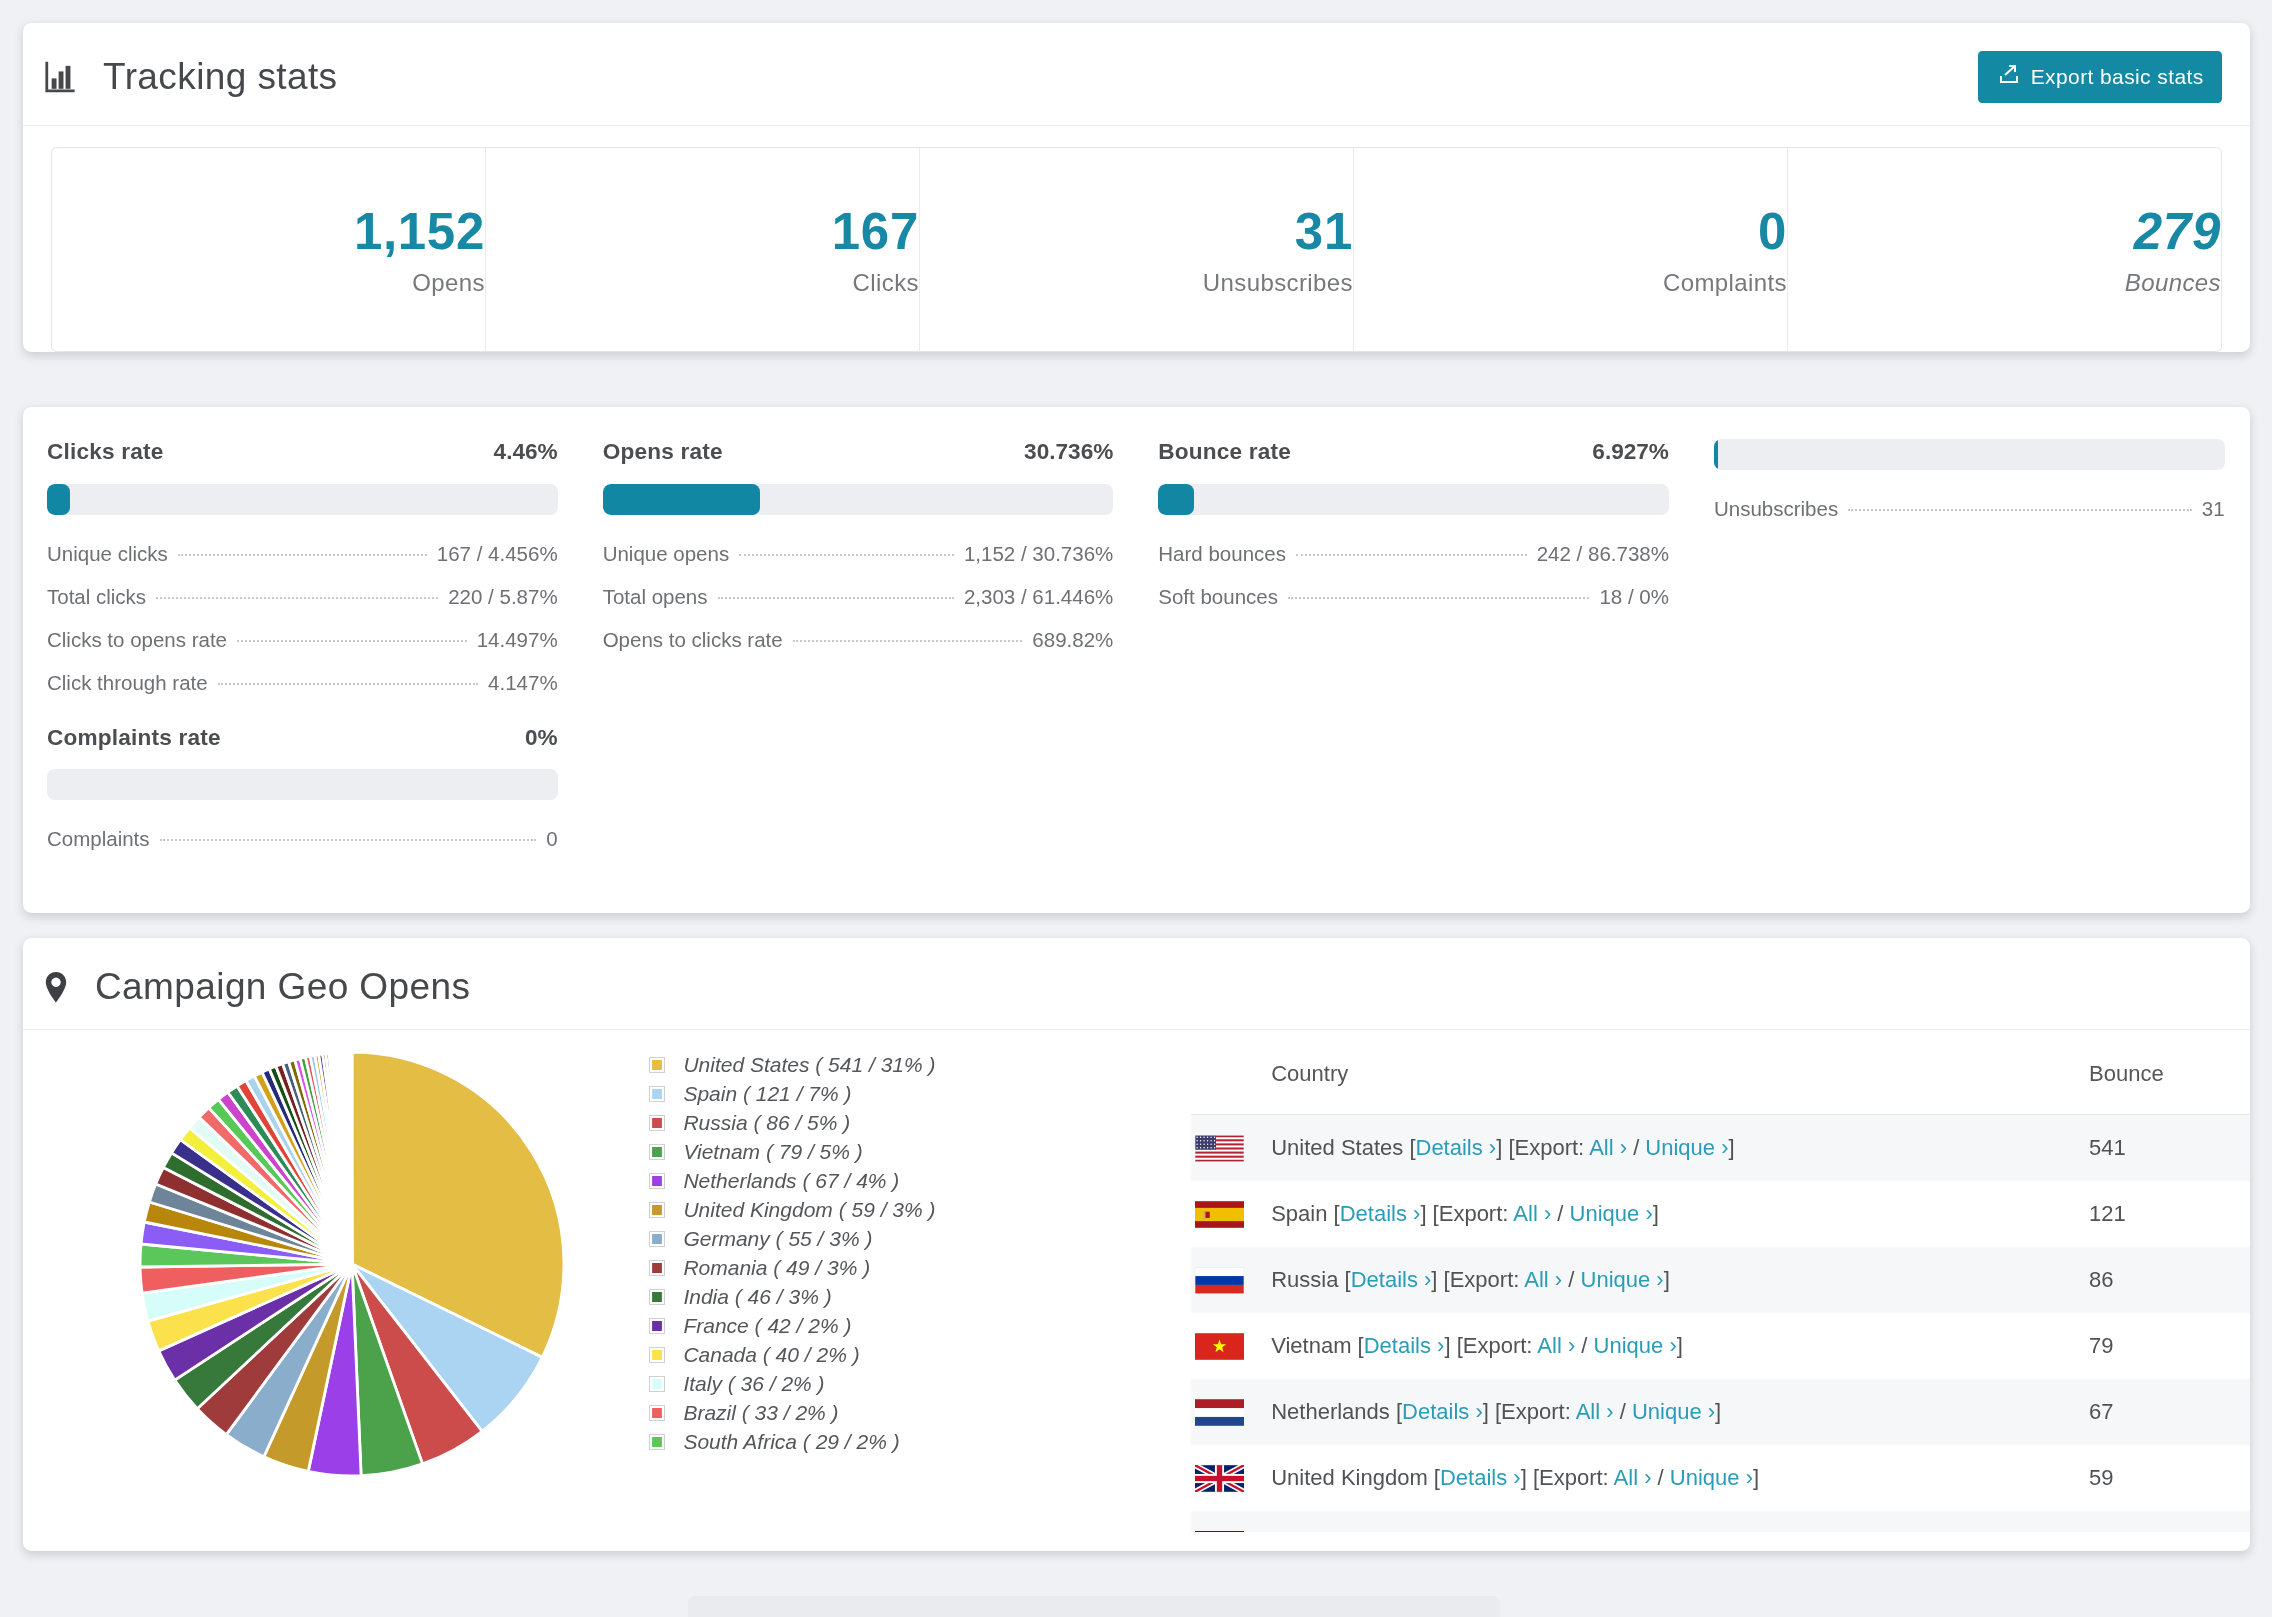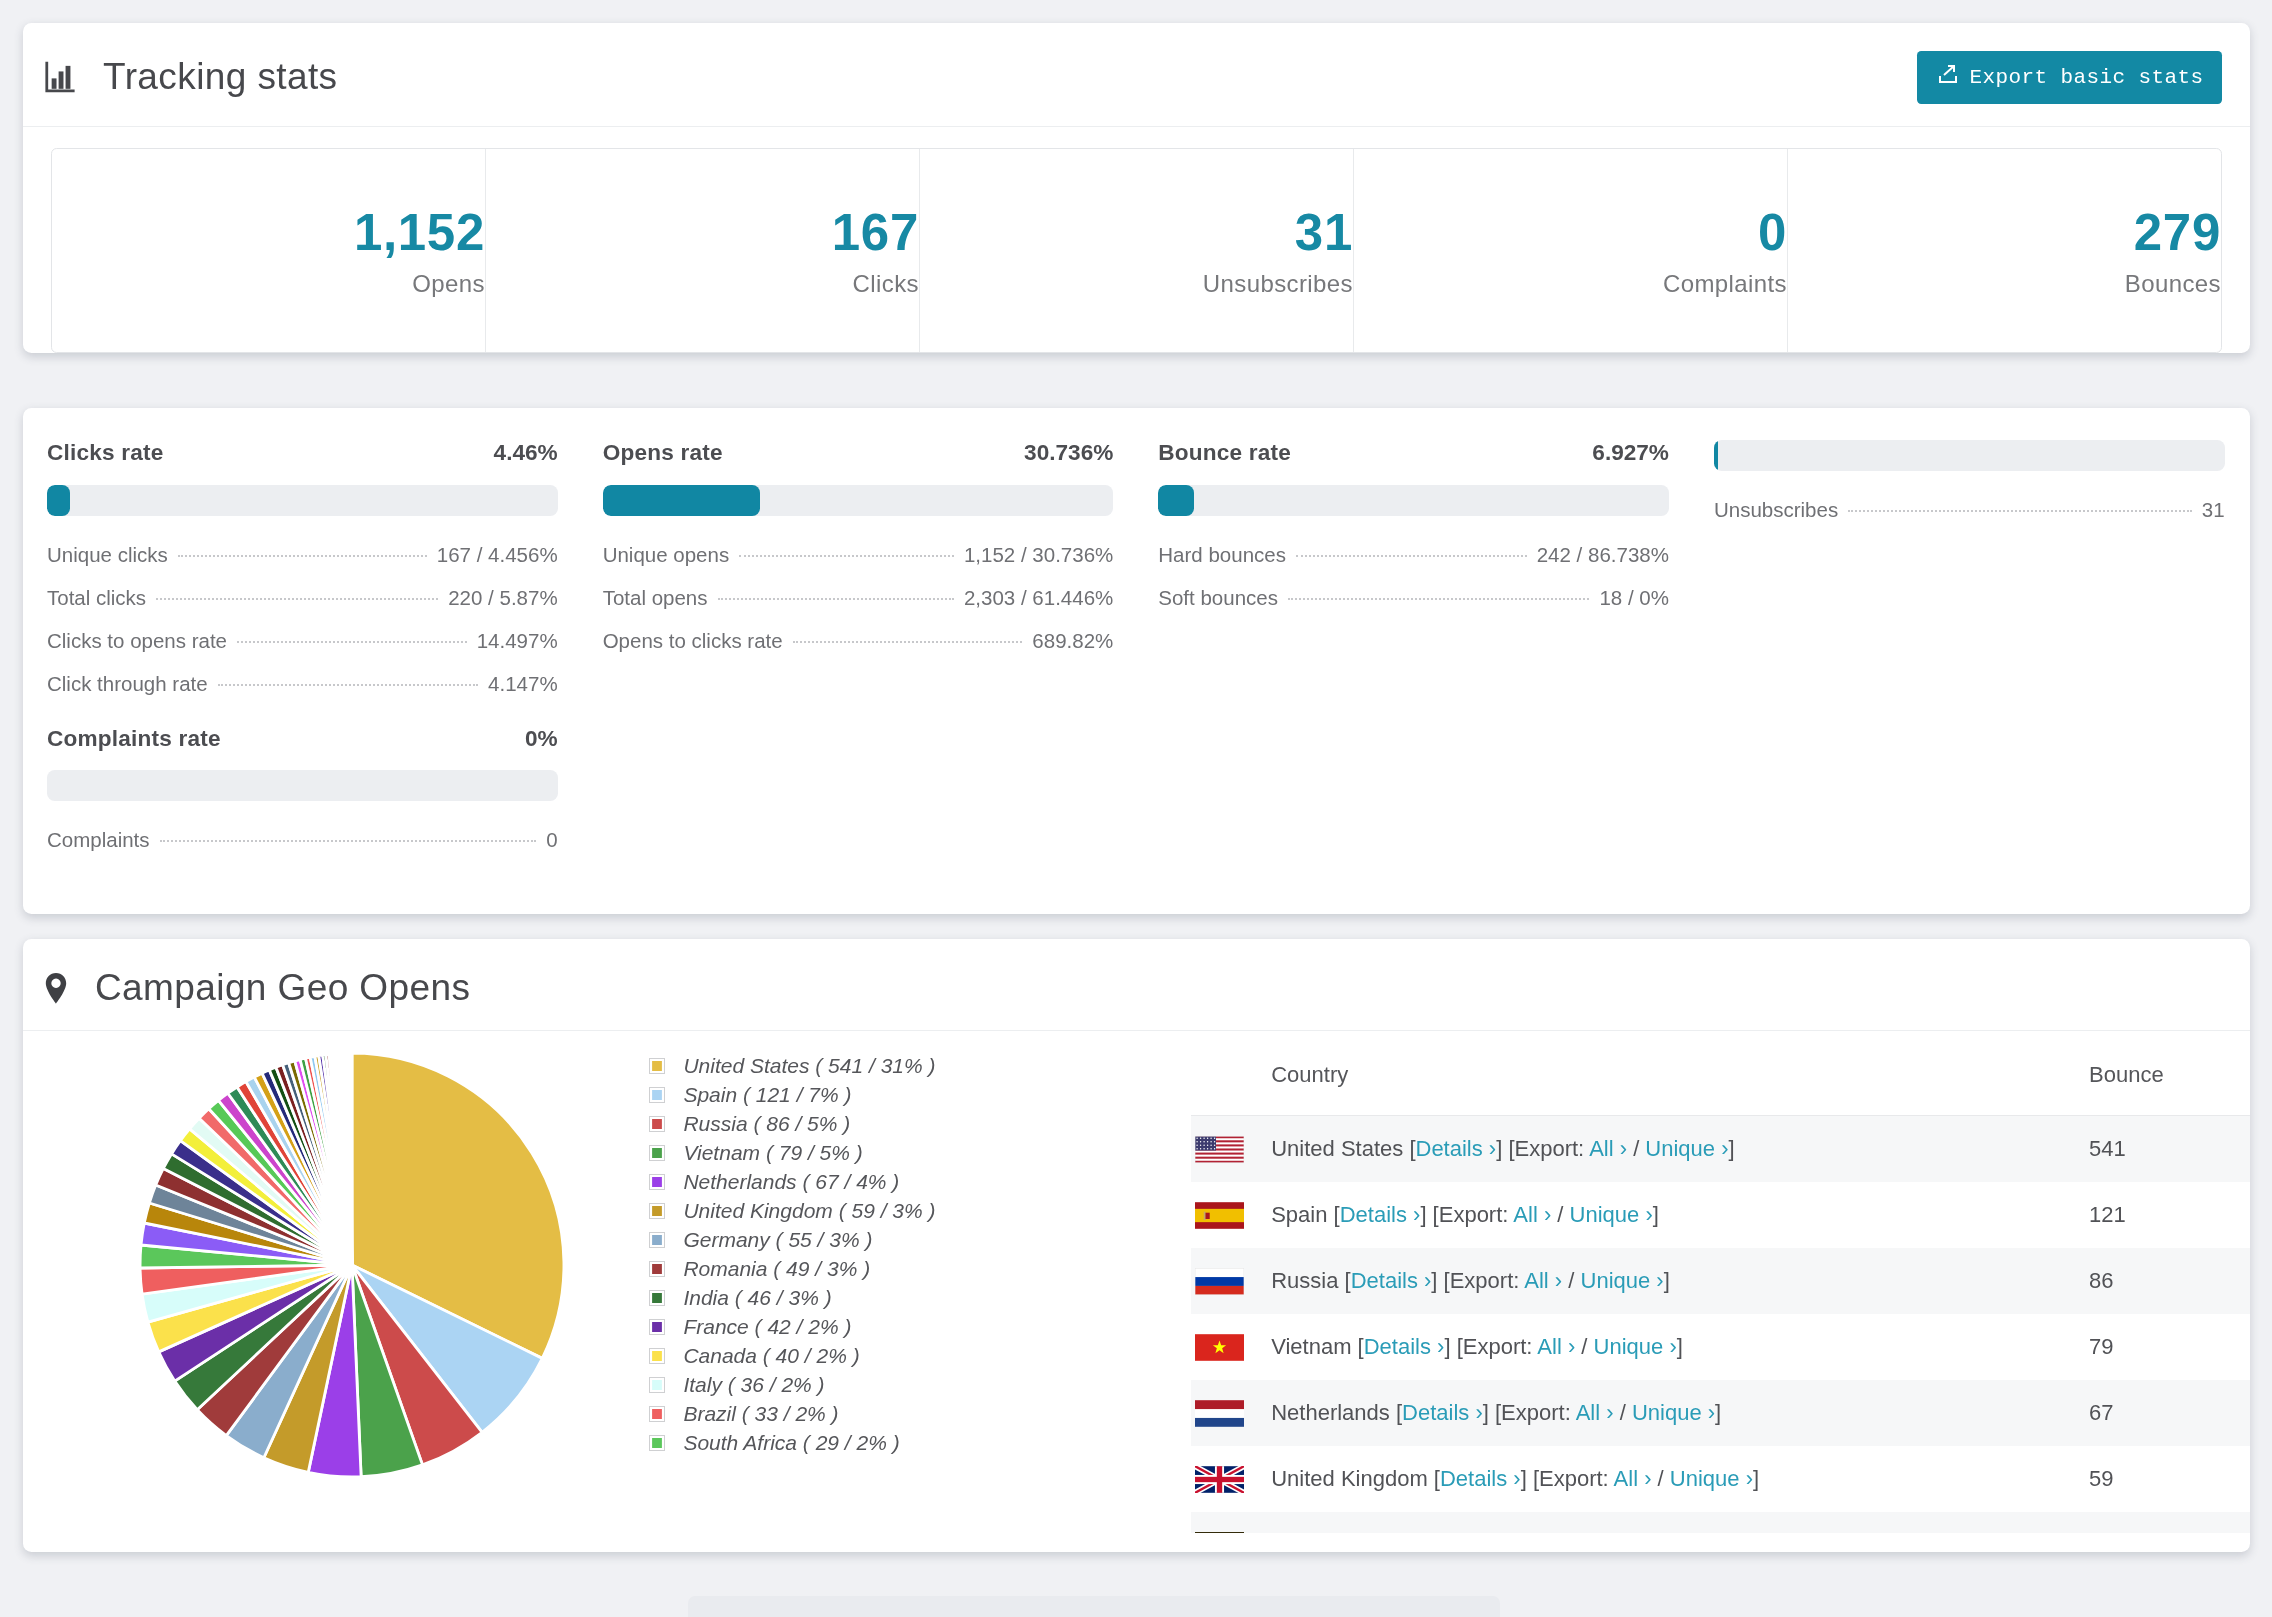--- a/index.html
+++ b/index.html
@@ -26,7 +26,7 @@
   
   .export-btn{
     display:flex;align-items:center;gap:10px;border:none;cursor:pointer;
-    background:#1389a4;color:#fff;font-family:Liberation Mono, monospace;
+    background:#1389a4;color:#fff;font-family:Liberation Sans, sans-serif;
     font-size:21px;letter-spacing:0.4px;padding:11.3px 18.4px;border-radius:4.2px;
   }
   

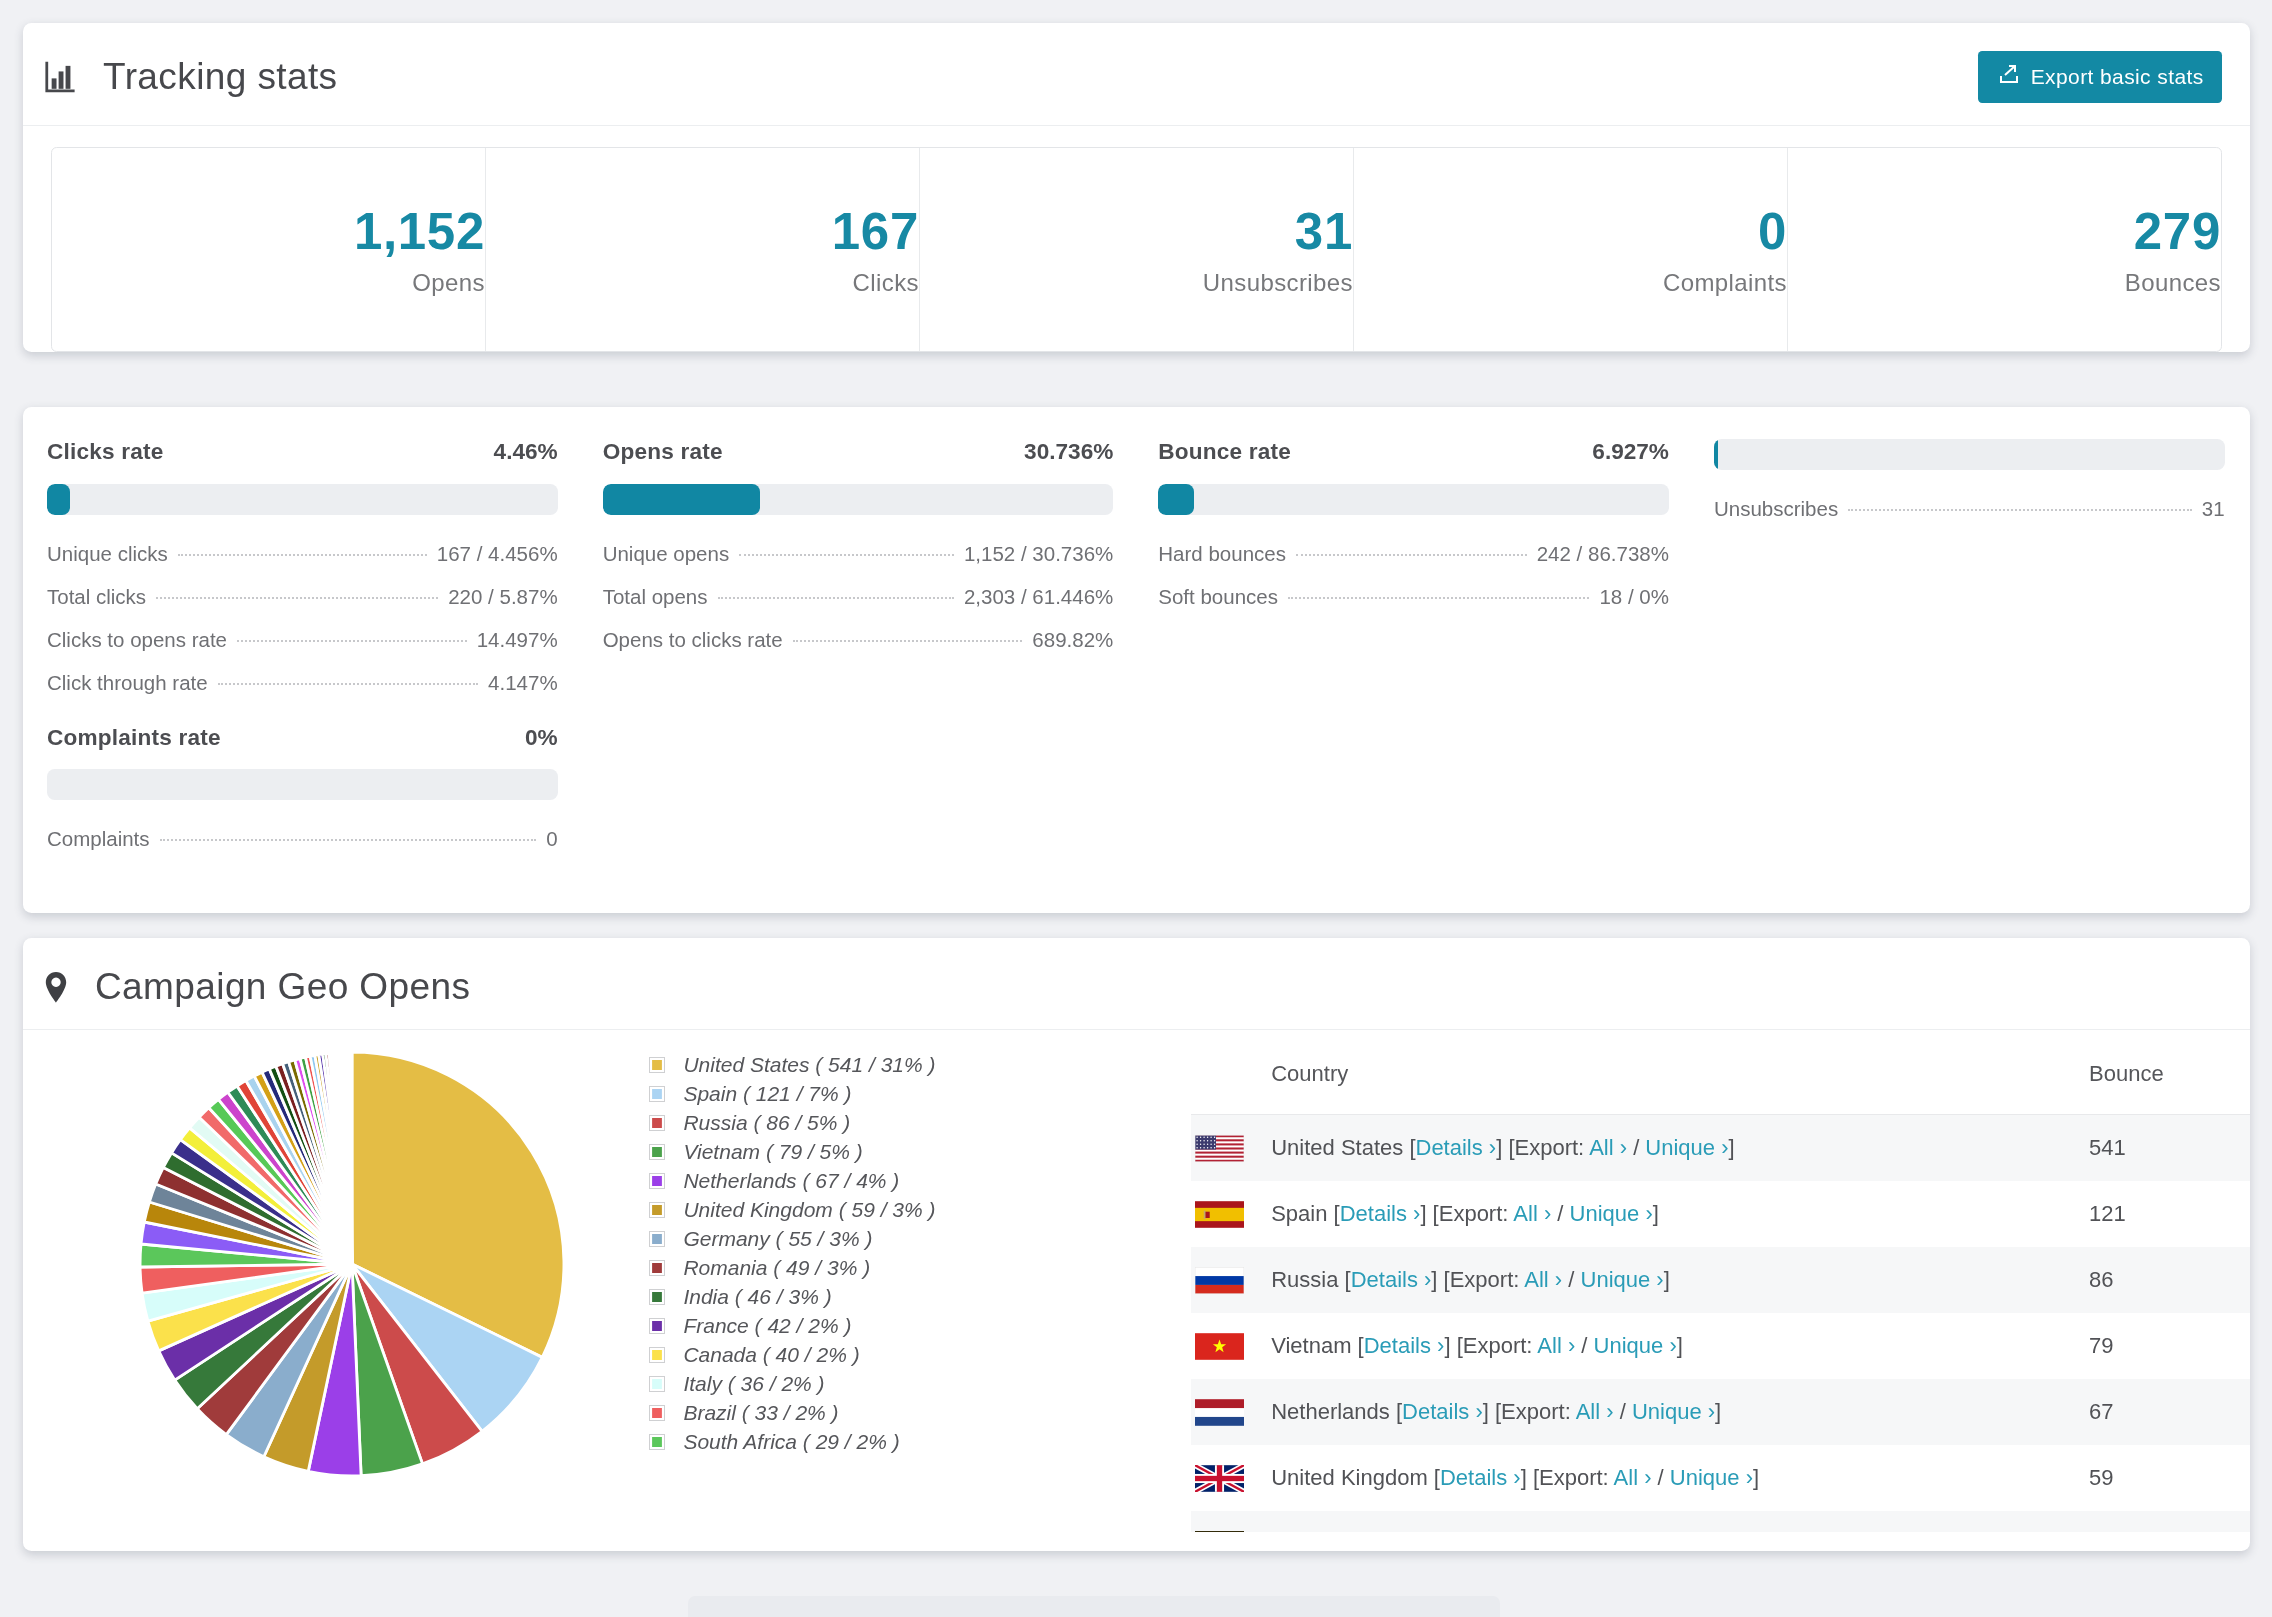--- a/index.html
+++ b/index.html
@@ -35,7 +35,7 @@
     border:1.4px solid #e3e5e8;border-radius:5.6px;background:#fff;
   }
   .stat-cell{flex:1;display:flex;flex-direction:column;align-items:flex-end;justify-content:center;gap:8.5px;border-right:1.4px solid #e8eaec;}
-  .stat-cell:last-child{border-right:none;}
+  .stat-cell:last-child{border-right:none;font-style:italic;}
   .stat-value{font-size:51px;font-weight:bold;color:#1789a4;letter-spacing:0.7px;}
   .stat-label{font-size:24px;color:#77787b;letter-spacing:0.4px;}
   

